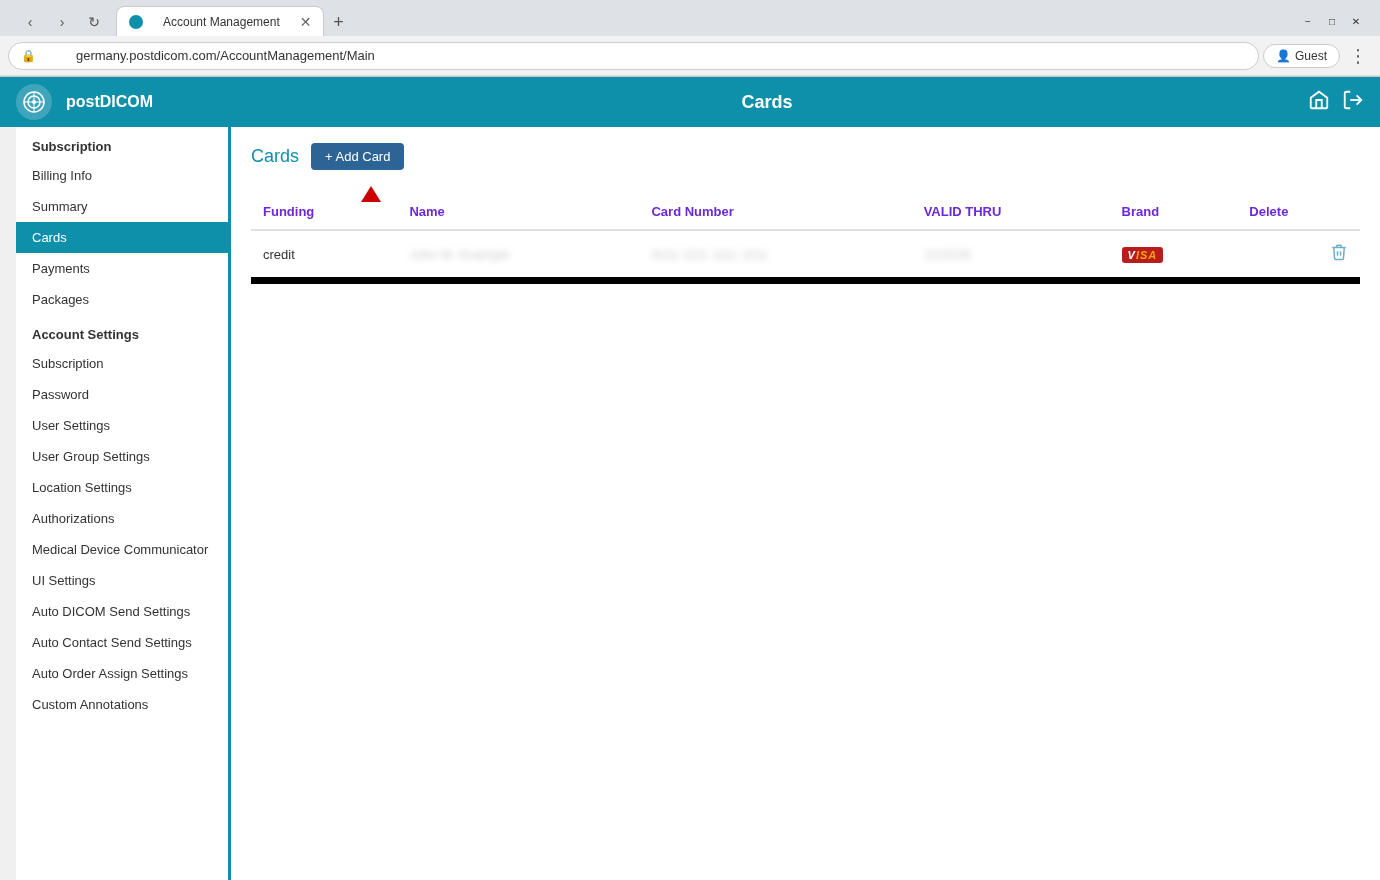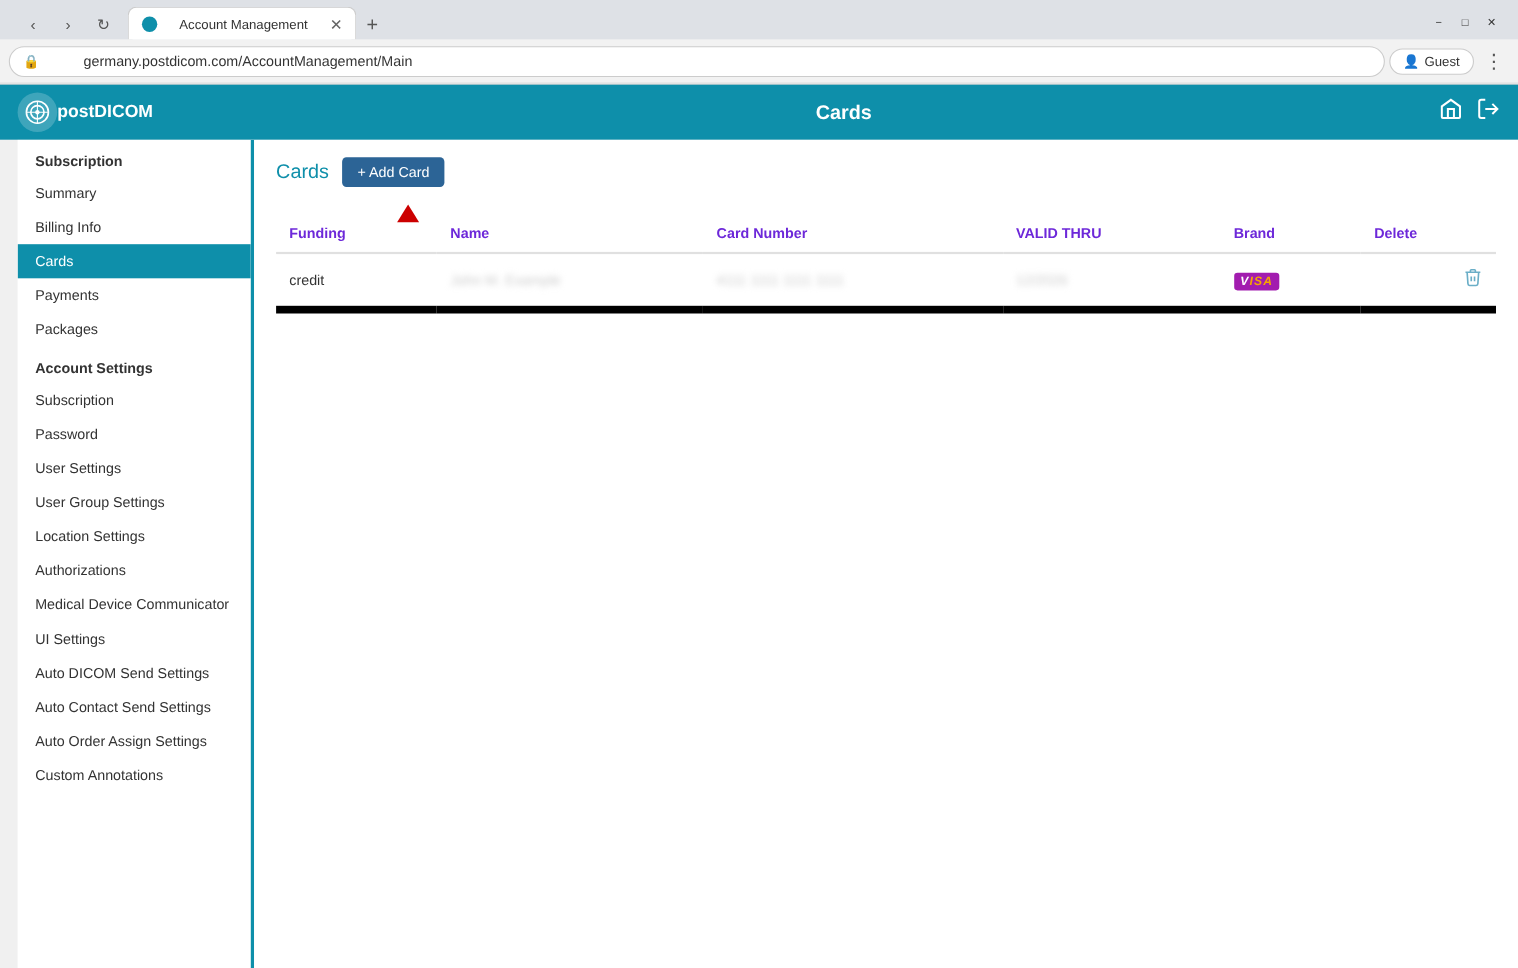--- a/index.html
+++ b/index.html
@@ -149,7 +149,7 @@
     .logo-area {
       display: flex;
       align-items: center;
-      gap: 0;
+      gap: 14px;
       width: 210px;
       text-align: center;
     }

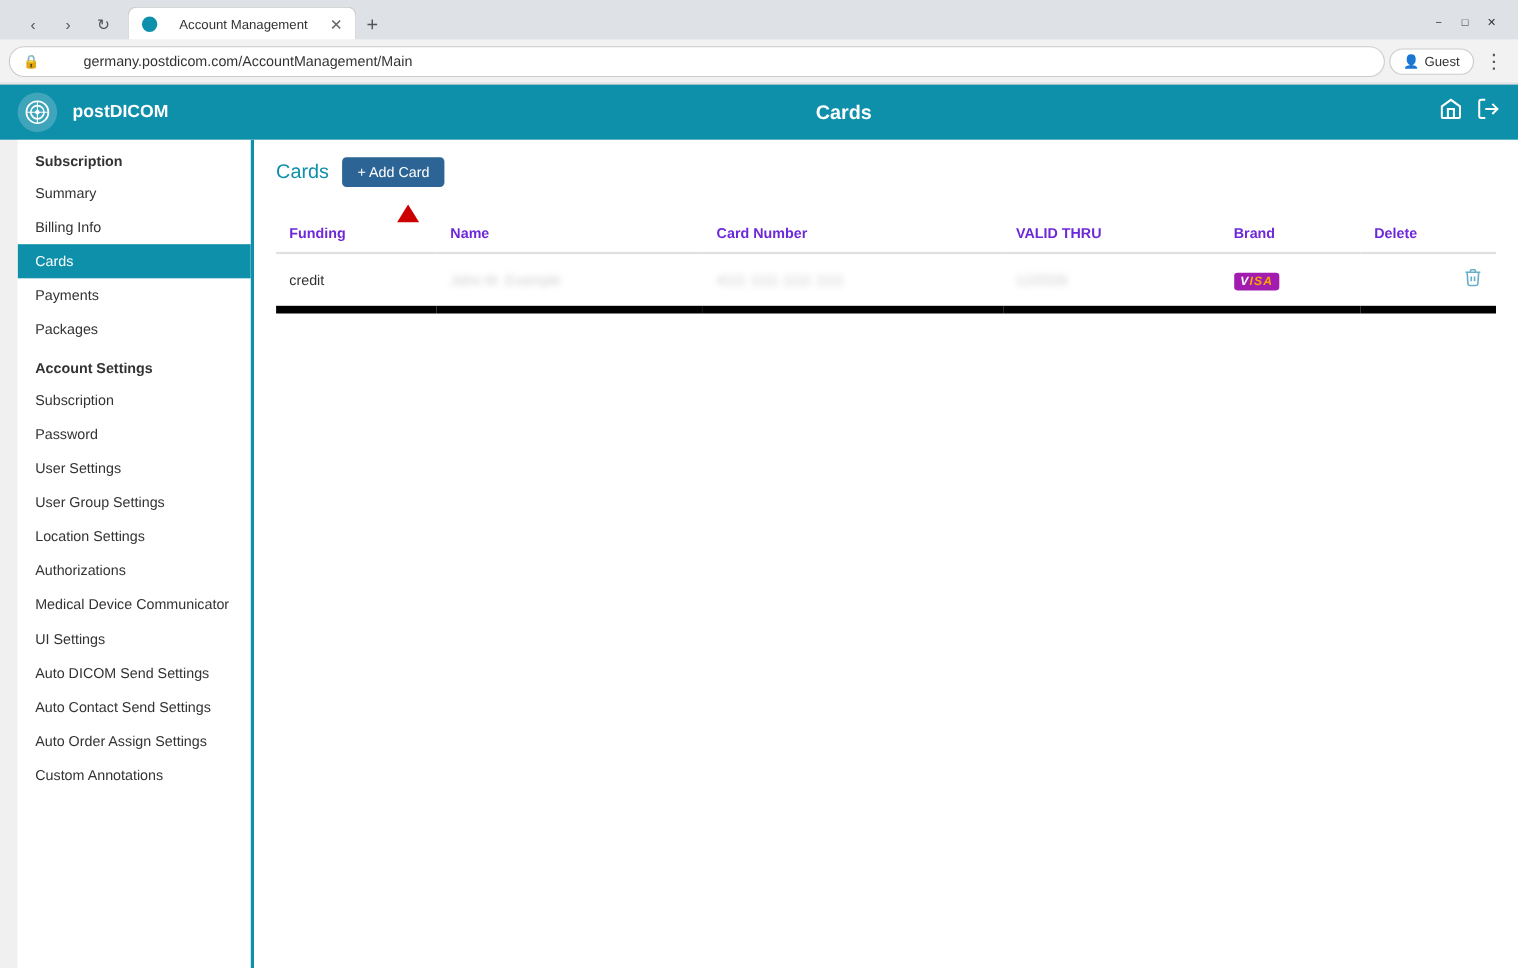--- a/index.html
+++ b/index.html
@@ -409,8 +409,8 @@
     <div class="sidebar">
       <div class="sidebar-section-title">Subscription</div>
       <div id="sidebar-subscription-items">
+          <div class="sidebar-item">Billing Info</div>
           <div class="sidebar-item">Summary</div>
-          <div class="sidebar-item">Billing Info</div>
           <div class="sidebar-item active">Cards</div>
           <div class="sidebar-item">Payments</div>
           <div class="sidebar-item">Packages</div>

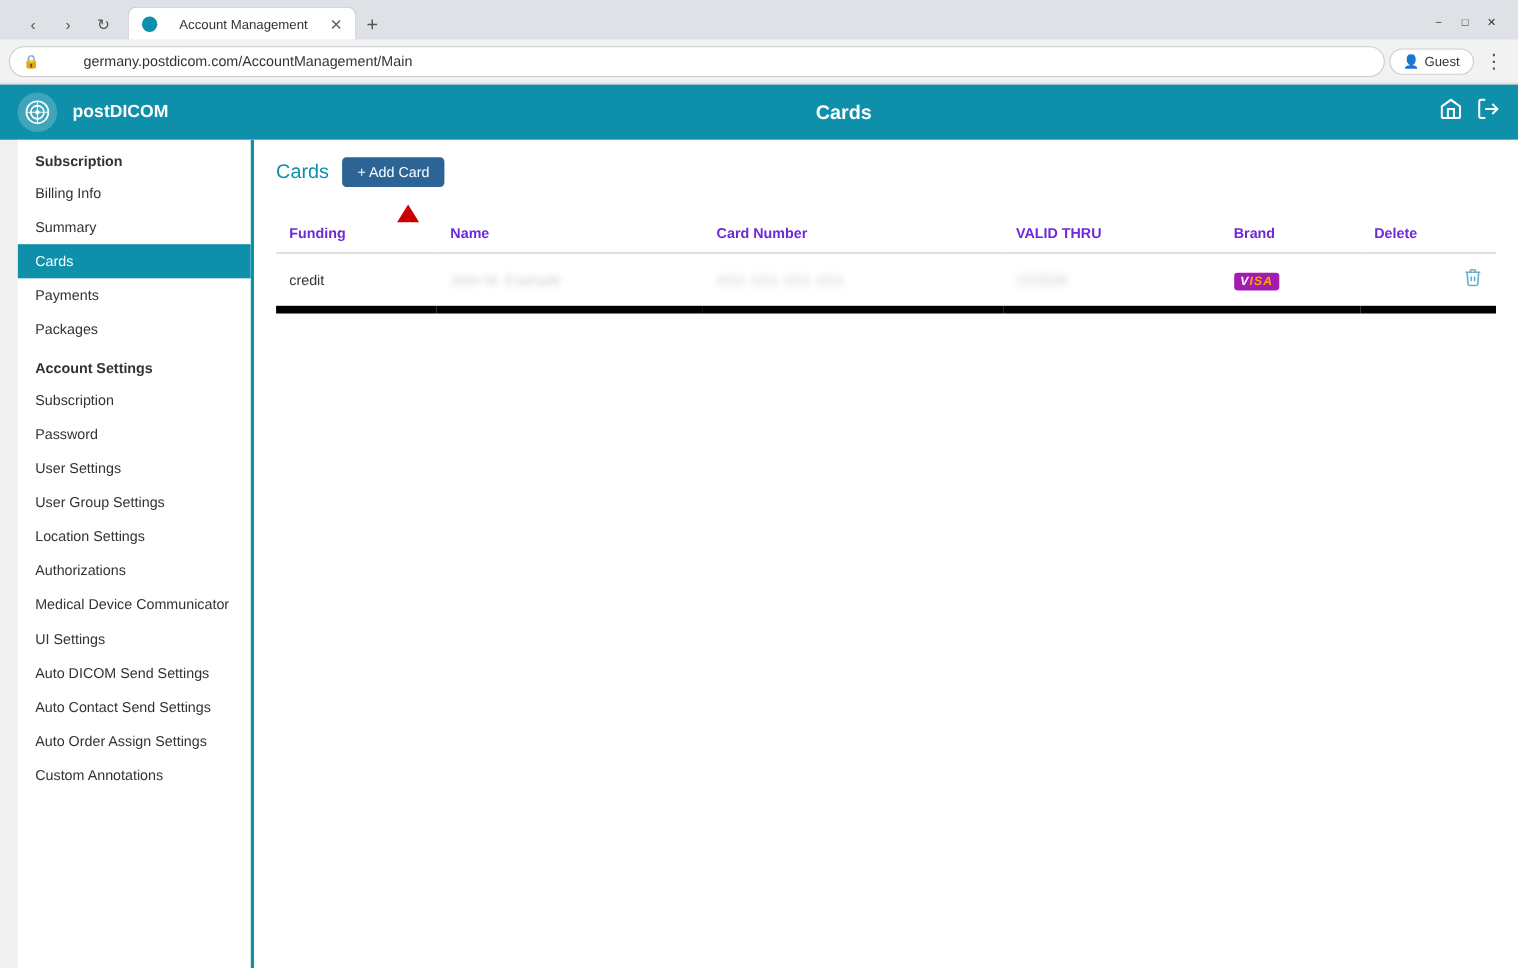--- a/index.html
+++ b/index.html
@@ -303,7 +303,7 @@
       color: #333;
     }
     .visa-badge {
-      background: #a21caf;
+      background: #b91c1c;
       color: #f7a600;
       font-weight: bold;
       font-size: 11px;

